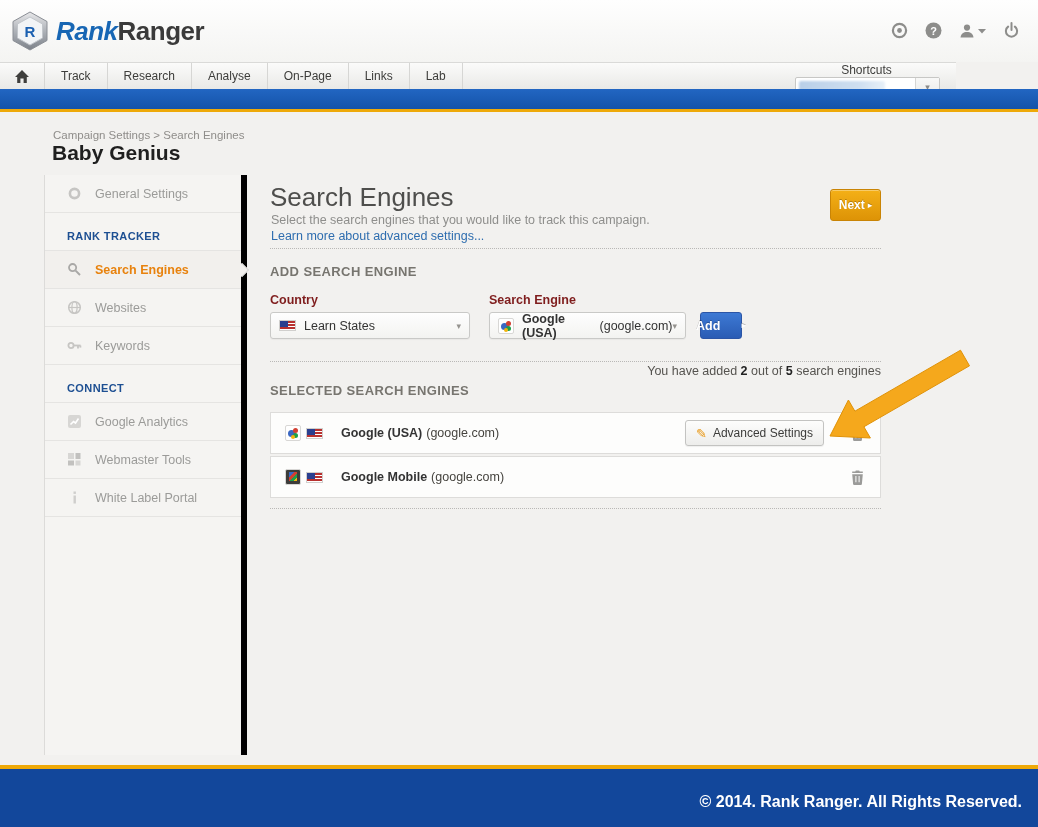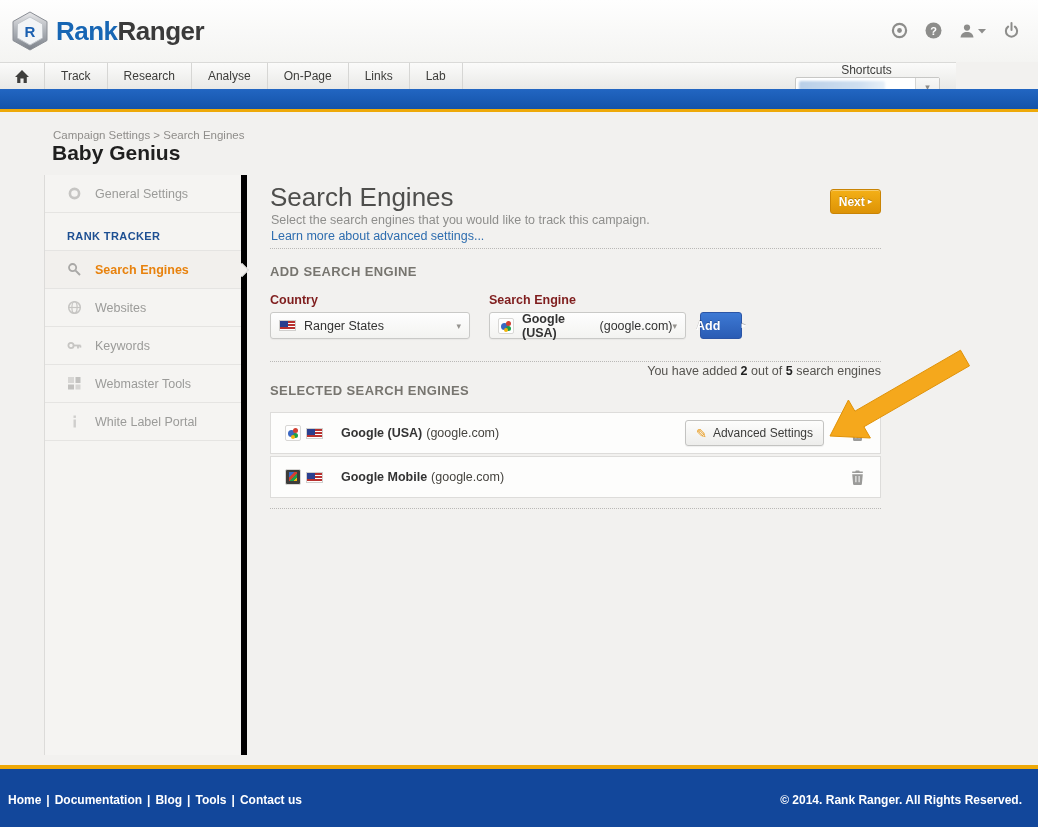--- a/index.html
+++ b/index.html
@@ -13,7 +13,7 @@
   .brand { position:absolute; left:10px; top:11px; display:flex; align-items:center; cursor:pointer; }
   .badge { width:40px; height:40px; margin-right:6px; }
   .brand-text { font-size:26px; font-weight:bold; letter-spacing:-0.5px; }
-  .brand-rank { color:#1766b4; }
+  .brand-rank { color:#1766b4;font-style:italic; }
   .brand-ranger { color:#3a3a3a; }
   .top-icons { position:absolute; right:18px; top:22px; display:flex; align-items:center; gap:17px; }
   .top-icon { display:flex; align-items:center; cursor:pointer; }

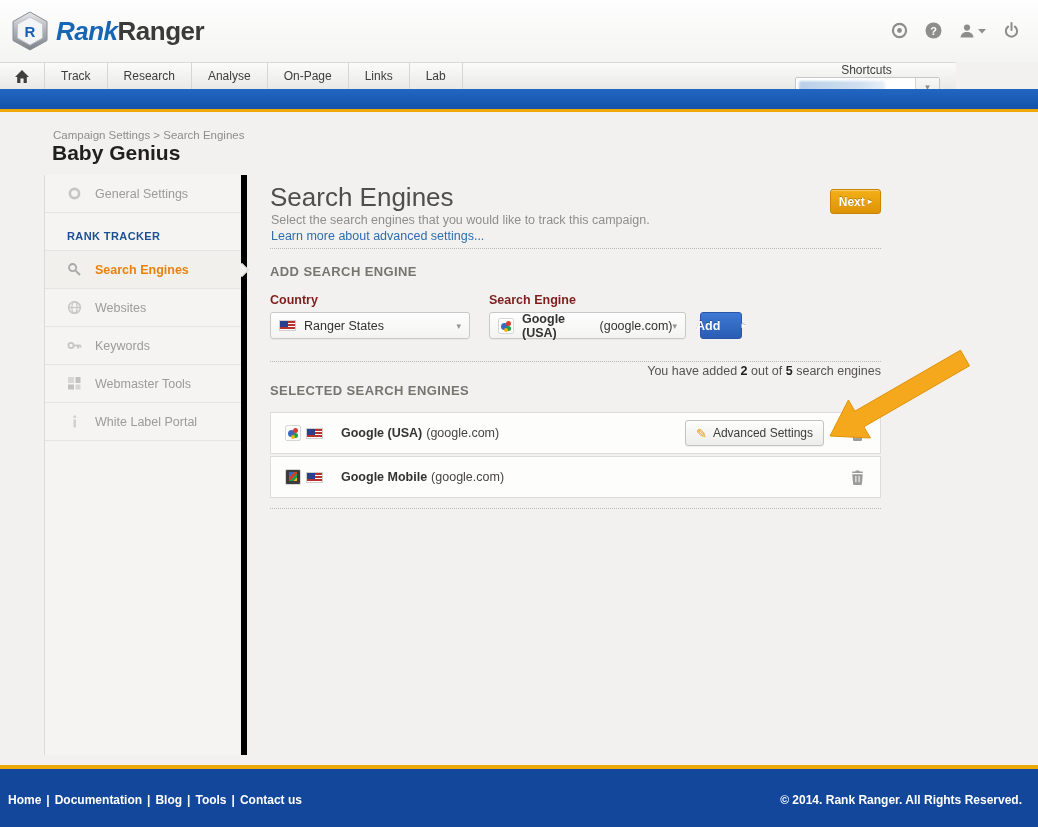--- a/index.html
+++ b/index.html
@@ -61,7 +61,7 @@
   .main-title { position:absolute; left:270px; top:182px; font-size:26px; color:#4e4e4c; font-weight:normal; }
   .main-sub { position:absolute; left:271px; top:213px; font-size:12.5px; color:#8e8e8c; }
   .learn-link { position:absolute; left:271px; top:229px; font-size:12.5px; color:#2e6daf; cursor:pointer; }
-  .btn-next { position:absolute; left:830px; top:189px; width:51px; height:25px;
+  .btn-next { position:absolute; left:830px; top:189px; width:51px; height:32px;
               background:linear-gradient(#f4b017,#dd9306); border:1px solid #c98405; border-radius:3px;
               color:#fff; font-weight:bold; font-size:12px; text-shadow:0 -1px 0 rgba(0,0,0,.25);
               box-shadow:inset 0 1px 0 rgba(255,255,255,.35); display:flex; align-items:center;

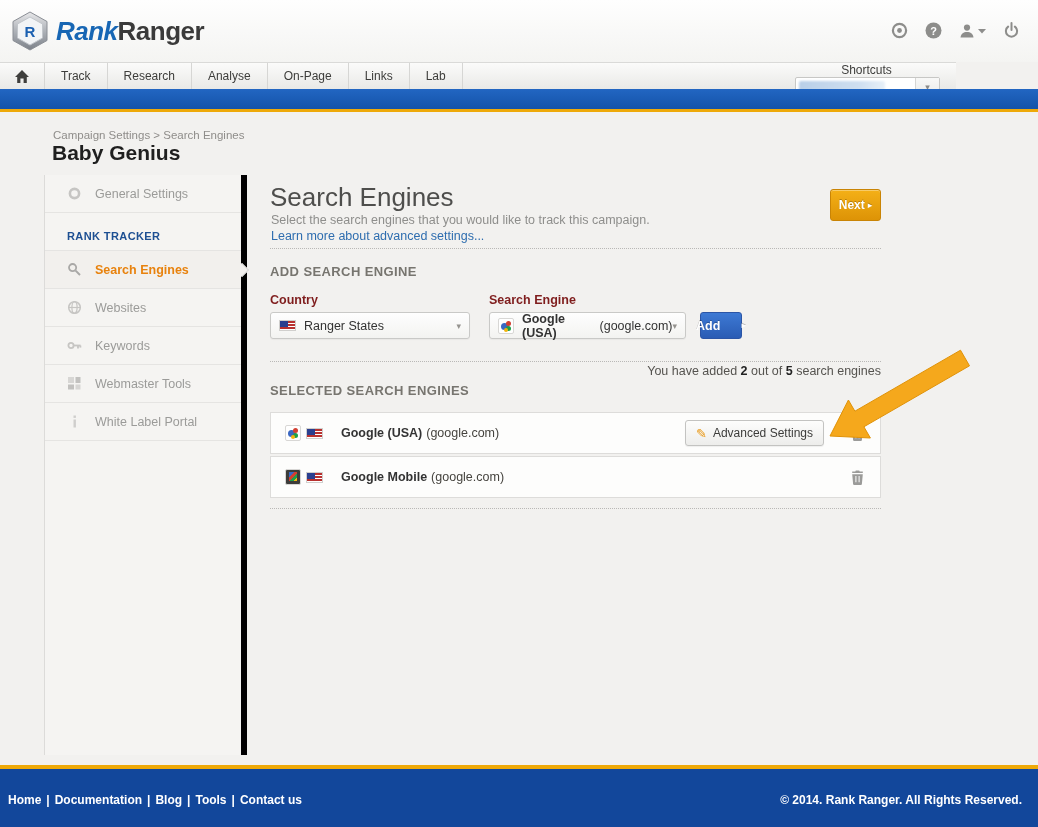--- a/index.html
+++ b/index.html
@@ -275,7 +275,7 @@
 
   <div class="select" style="left:270px; width:200px">
     <span class="flag"></span>
-    <span style="margin-left:8px">Ranger States</span>
+    <span style="margin-left:8px">Learn States</span>
     <span class="caret">▾</span>
   </div>
   <div class="select" style="left:489px; width:197px">

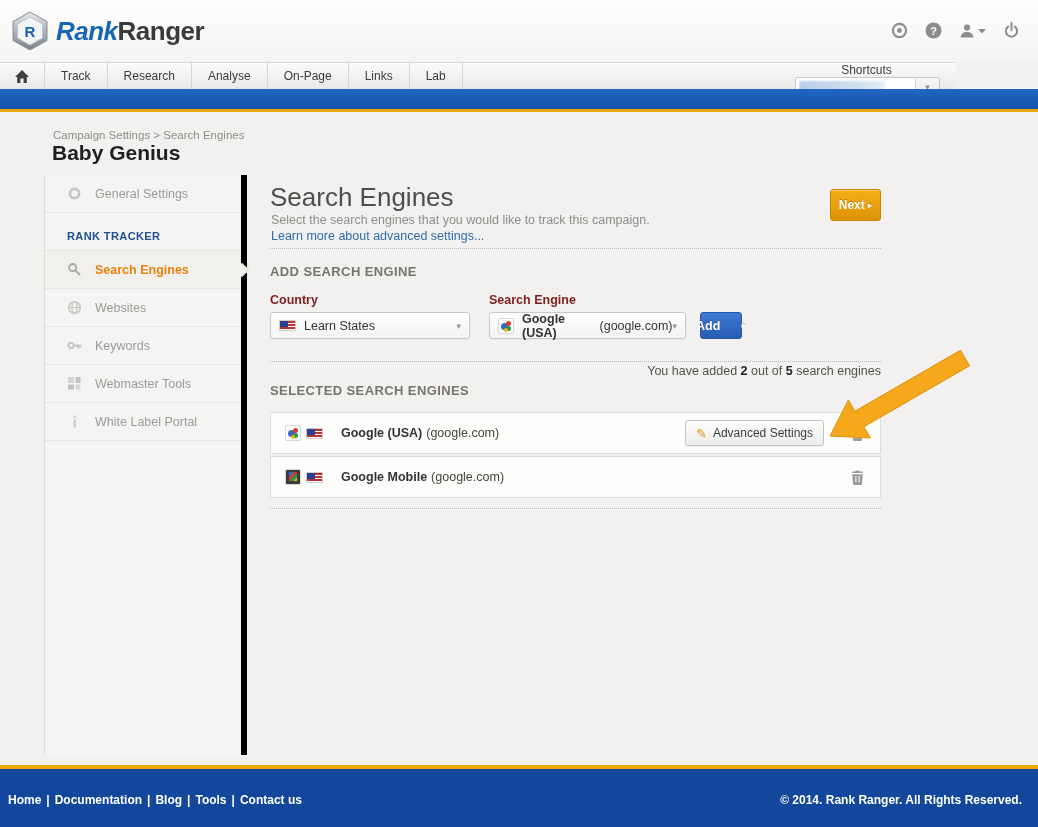--- a/index.html
+++ b/index.html
@@ -242,6 +242,7 @@
         </svg>
       <span>Keywords</span>
     </div>
+    <div class="side-head">CONNECT</div>
     <div class="side-row">
       <svg class="s-icon" viewBox="0 0 15 15">
           <rect x="1" y="1" width="6" height="6" fill="#d7d6d4"></rect>

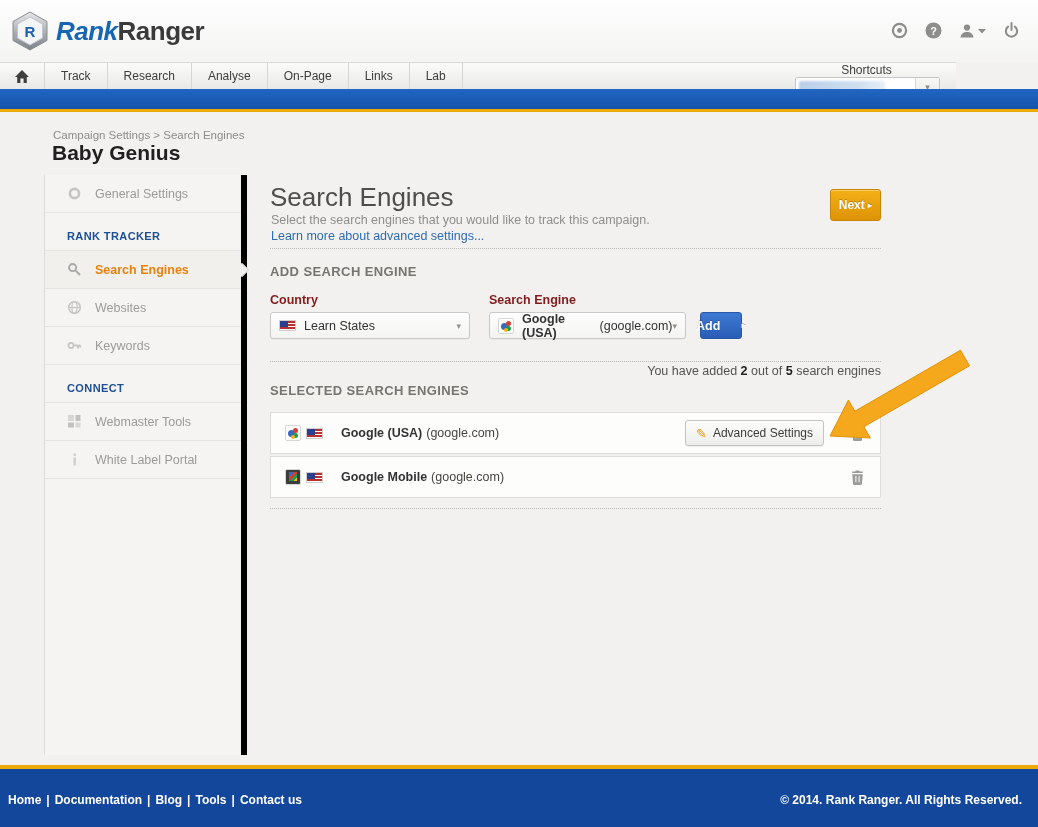--- a/index.html
+++ b/index.html
@@ -245,6 +245,13 @@
     <div class="side-head">CONNECT</div>
     <div class="side-row">
       <svg class="s-icon" viewBox="0 0 15 15">
+          <rect x="1" y="1" width="13" height="13" rx="2" fill="#d7d6d4"></rect>
+          <polyline points="3.5,10.5 6.5,7.5 8.5,9 11.5,4.5" fill="none" stroke="#fff" stroke-width="1.6"></polyline>
+        </svg>
+      <span>Google Analytics</span>
+    </div>
+    <div class="side-row">
+      <svg class="s-icon" viewBox="0 0 15 15">
           <rect x="1" y="1" width="6" height="6" fill="#d7d6d4"></rect>
           <rect x="8.5" y="1" width="5" height="6" fill="#c2c1bf"></rect>
           <rect x="1" y="8.5" width="6" height="5" fill="#c2c1bf"></rect>

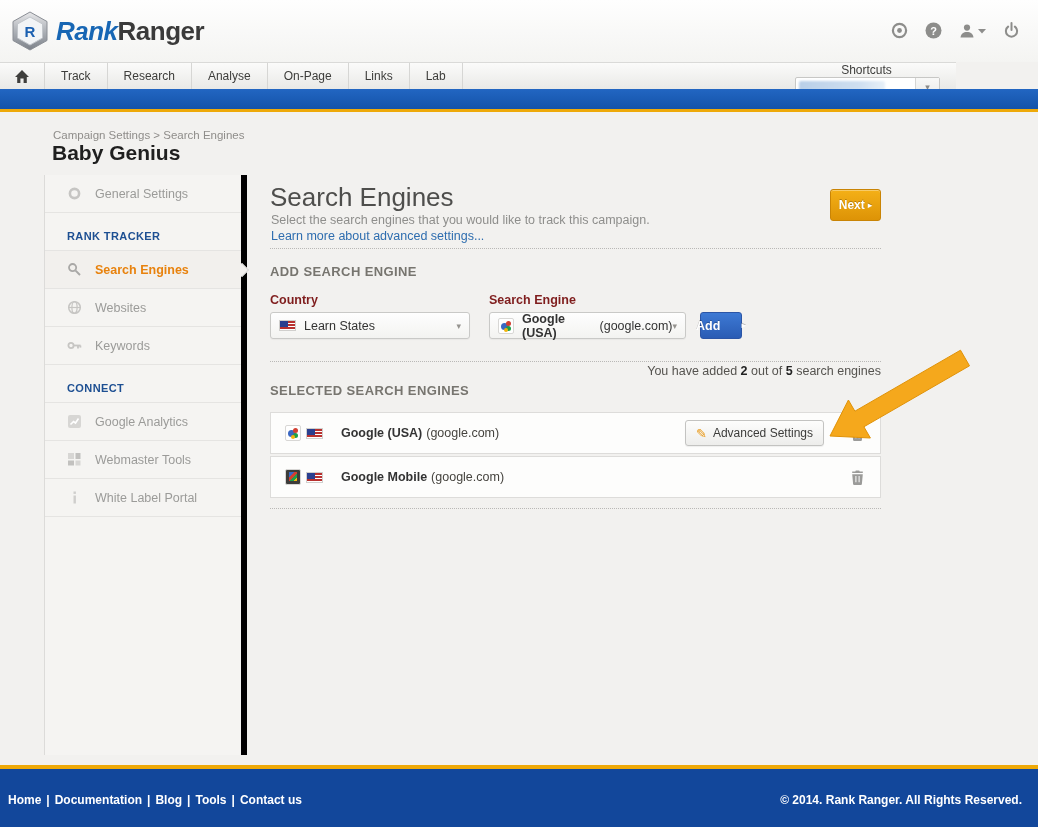--- a/index.html
+++ b/index.html
@@ -345,9 +345,6 @@
 
   <div class="goldline"></div>
   <footer class="footer">
-    <div class="footer-links">
-      <span>Home</span><span class="sep">|</span><span>Documentation</span><span class="sep">|</span><span>Blog</span><span class="sep">|</span><span>Tools</span><span class="sep">|</span><span>Contact us</span>
-    </div>
     <div class="footer-copy">© 2014. Rank Ranger. All Rights Reserved.</div>
   </footer>
 

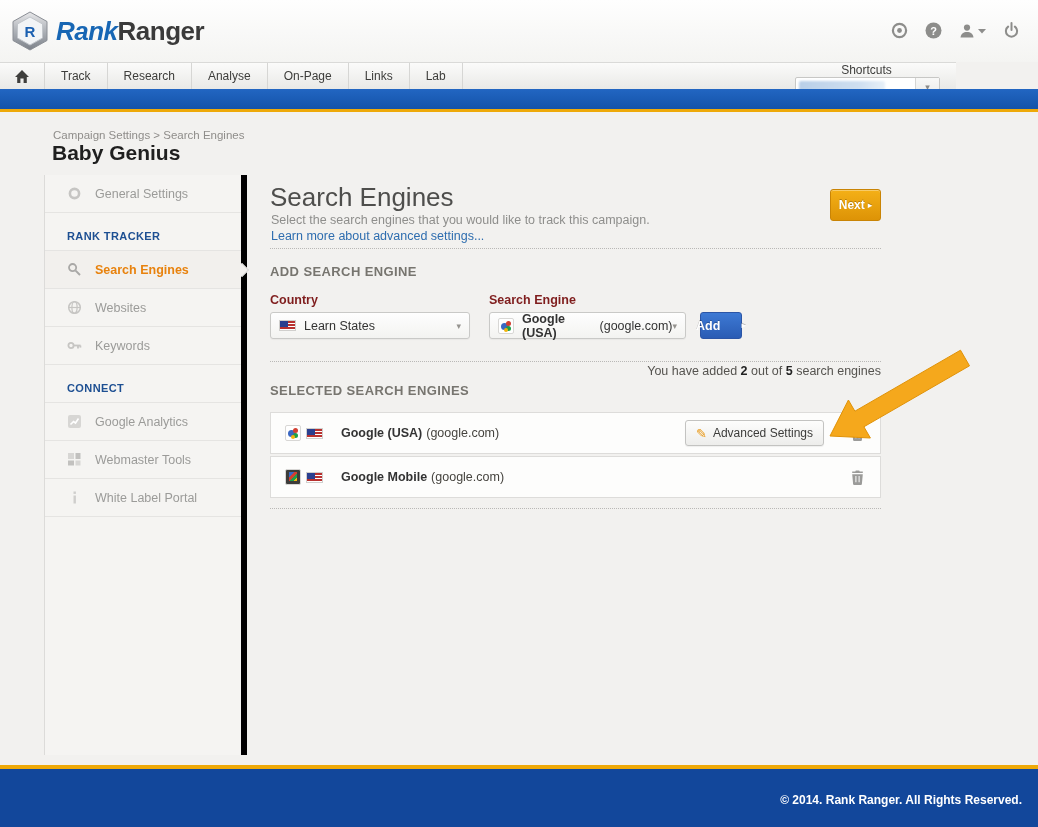--- a/index.html
+++ b/index.html
@@ -113,7 +113,7 @@
   .footer-links { position:absolute; left:8px; top:24px; font-size:12px; font-weight:bold; color:#fff; }
   .footer-links span { cursor:pointer; }
   .footer-links .sep { margin:0 5px; cursor:default; }
-  .footer-copy { position:absolute; right:16px; top:24px; font-size:12px; font-weight:bold; color:#fff; }
+  .footer-copy { position:absolute; right:16px; top:24px; font-size:16px; font-weight:bold; color:#fff; }
 </style>
 </head>
 <body>

